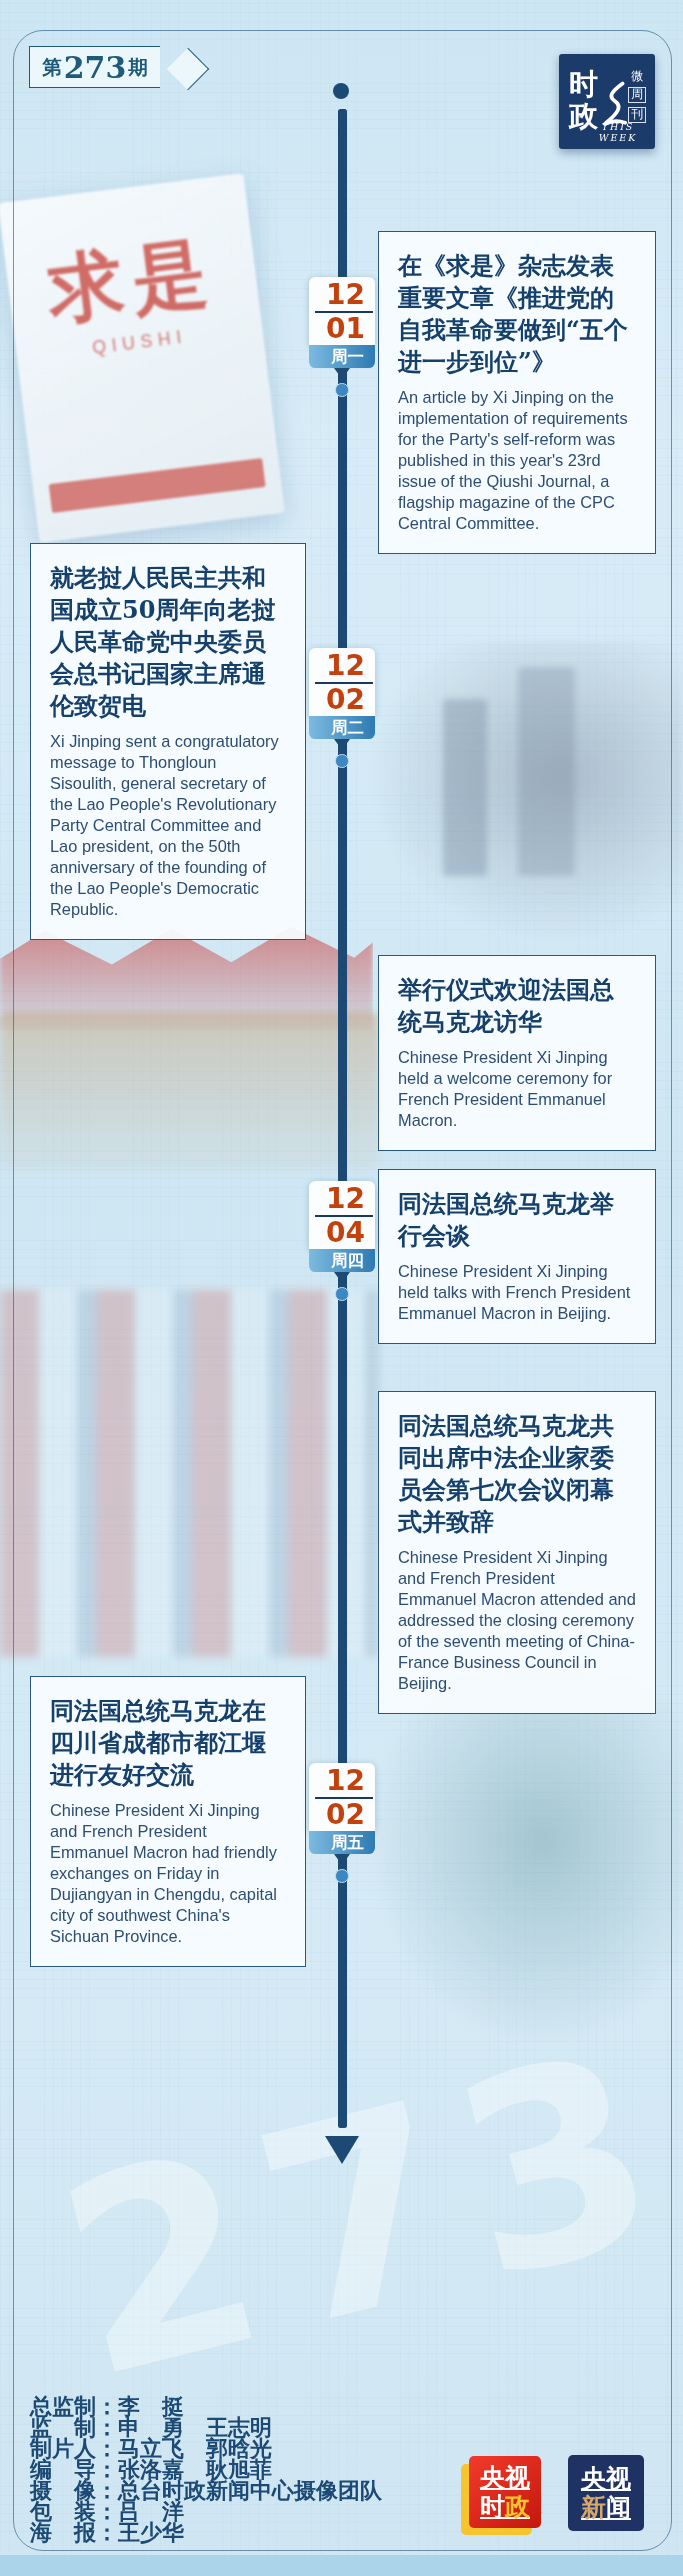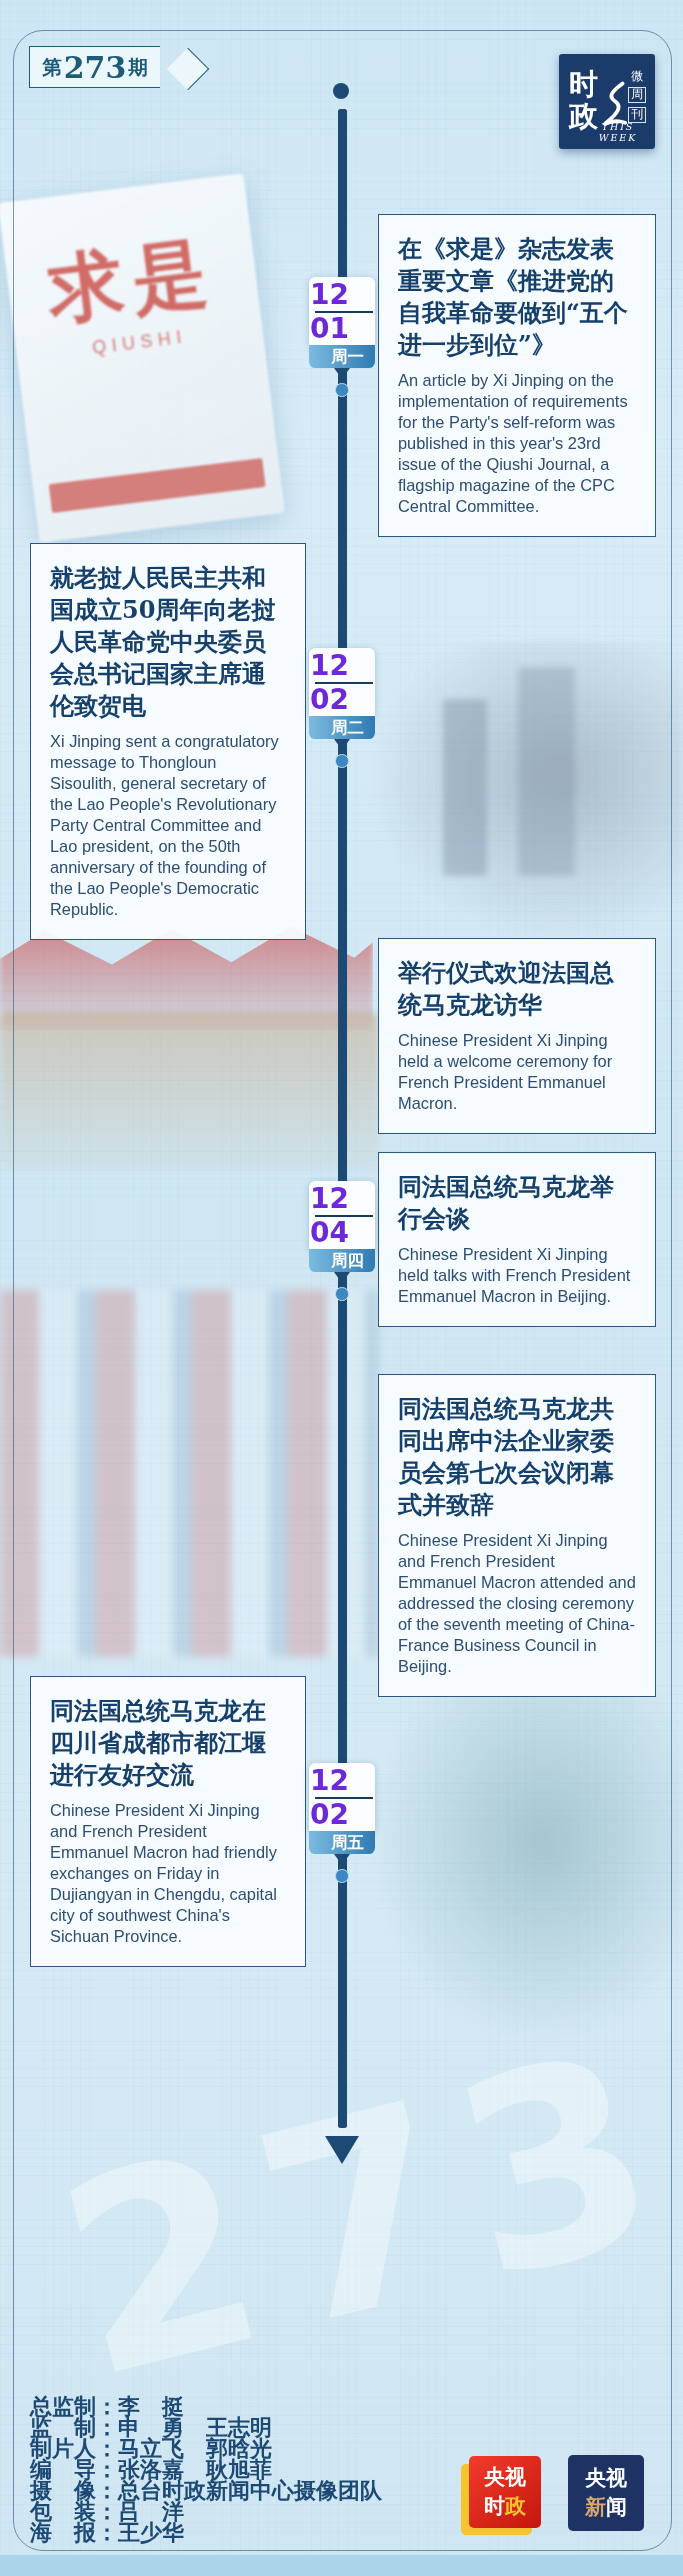--- a/index.html
+++ b/index.html
@@ -88,7 +88,7 @@
   
   .card{position:absolute;box-sizing:border-box;background:rgba(248,252,254,.93);border:1.3px solid #2a567f;
     padding:17.7px 19px 19px;z-index:4;}
-  .card-right{left:378px;width:278px;}
+  .card-right{left:378px;width:278px;margin-top:17px;}
   .card-left{left:30px;width:276px;}
   #card1{top:214px}#card2{top:543px}#card3{top:938px}#card4{top:1152px}#card5{top:1374px}#card6{top:1676px}
   .card h2{margin:0;font-family:"DejaVu Serif","Liberation Serif",serif;font-size:24px;line-height:32px;

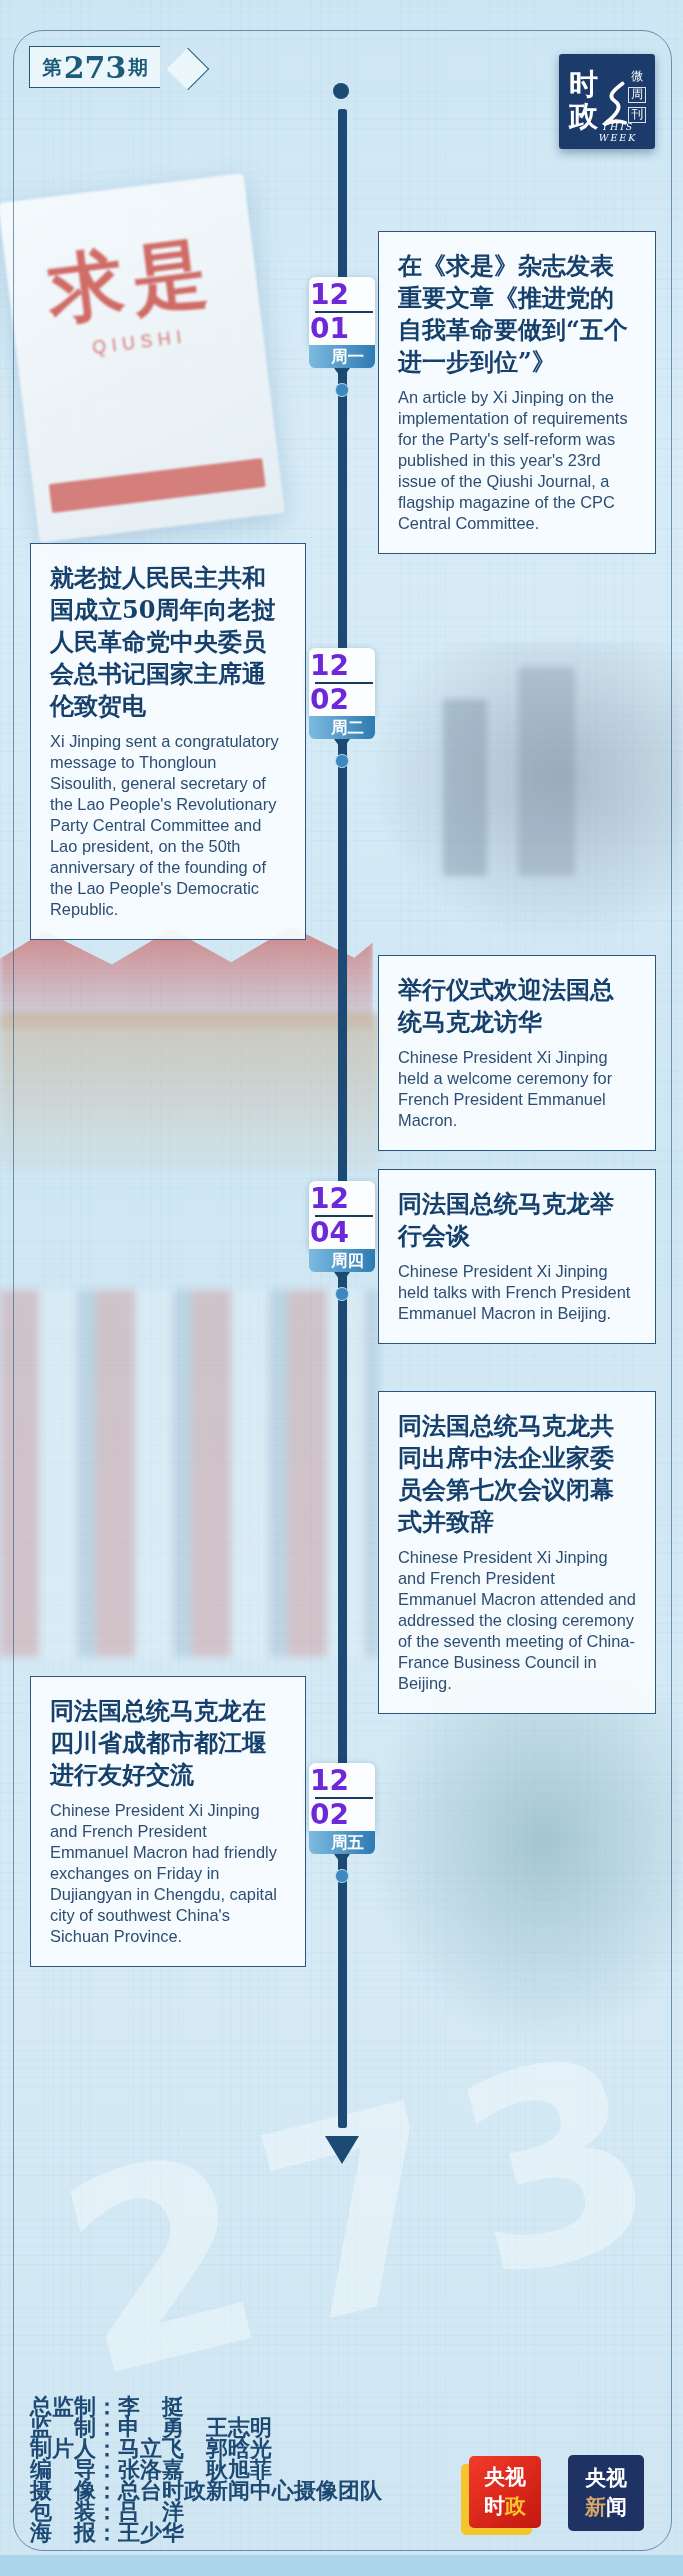--- a/index.html
+++ b/index.html
@@ -75,7 +75,7 @@
   #marker1{top:277px}#marker2{top:648px}#marker3{top:1181px}#marker4{top:1763px}
   .m-box{width:66px;box-sizing:border-box;background:#fbfdfe;border-radius:6.3px 6.3px 0 0;padding:3.8px 0 1.9px;
     box-shadow:0 1.9px 6.3px rgba(40,80,120,.28);}
-  .m-month,.m-day{font-weight:bold;font-size:28px;line-height:28px;color:#6d28d9;text-align:right;padding-right:26px;
+  .m-month,.m-day{font-weight:bold;font-size:28px;line-height:28px;color:#c2410c;text-align:right;padding-right:10px;
     font-family:"DejaVu Sans",sans-serif;}
   .m-rule{height:2.5px;background:#173a5f;margin:1.9px 2.5px 1.9px 5.7px;}
   .m-band{width:66px;height:23px;box-sizing:border-box;background:linear-gradient(90deg,#7cbbe0,#2e7ab2);

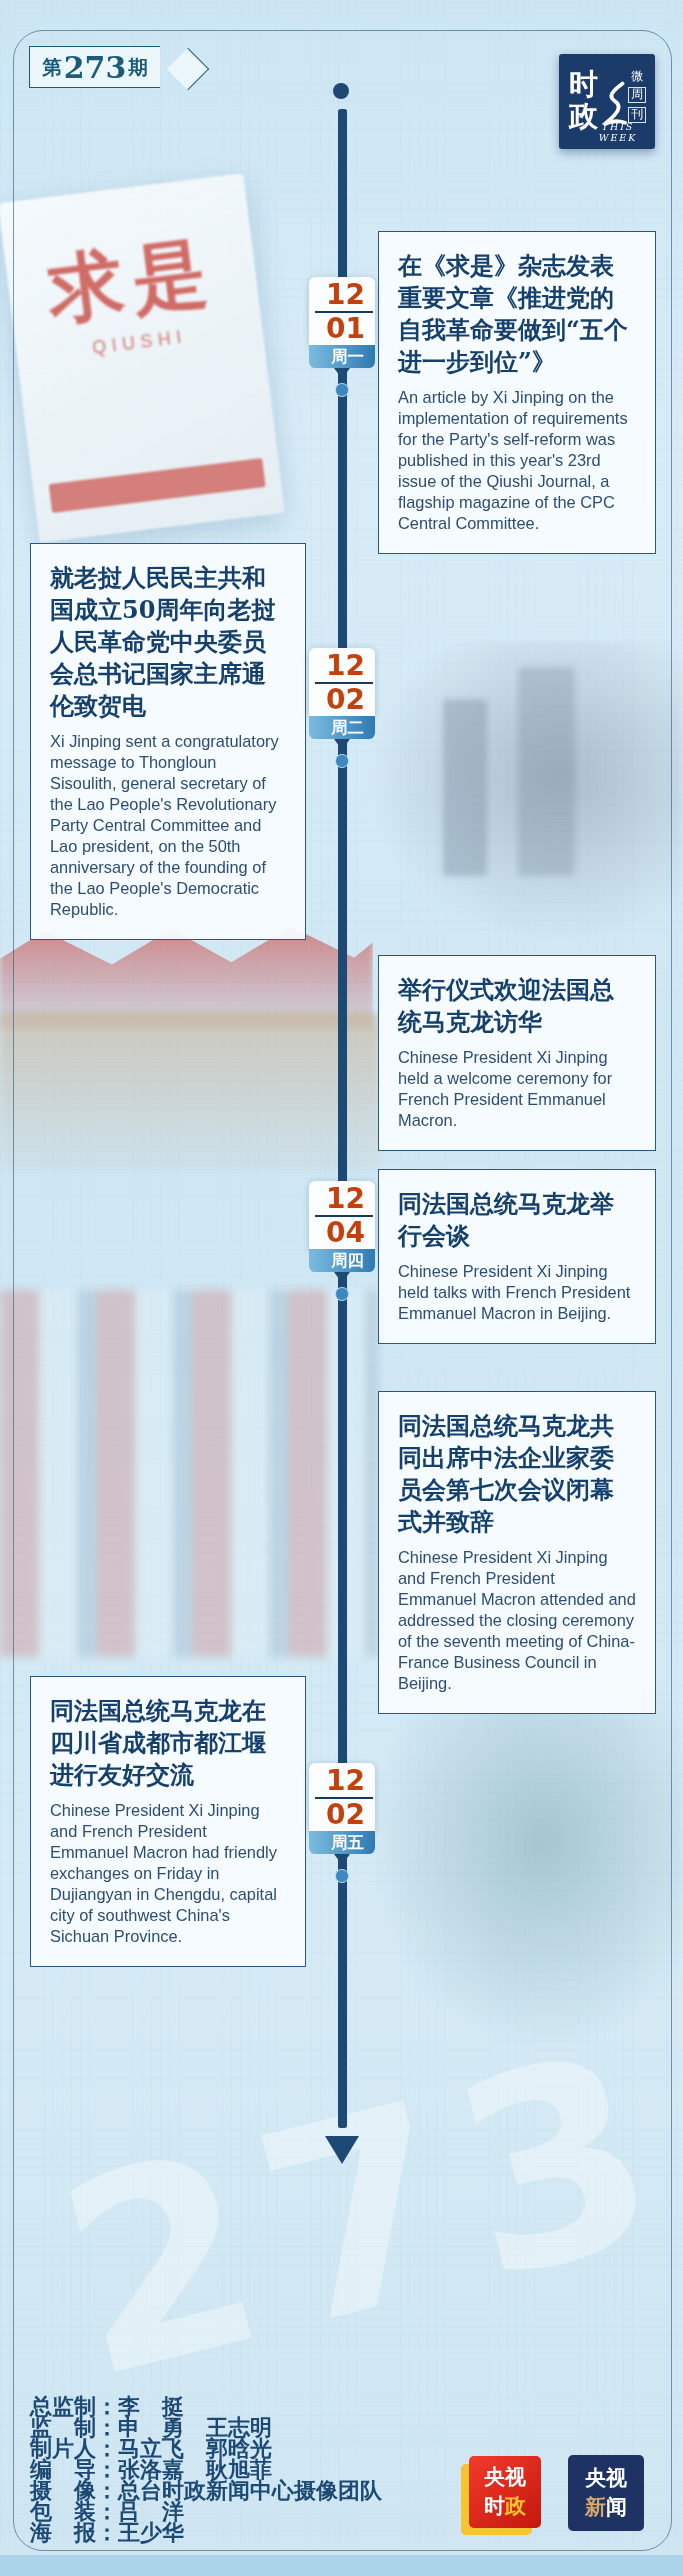--- a/index.html
+++ b/index.html
@@ -106,7 +106,7 @@
     background:linear-gradient(140deg,#f23b2b,#c4170d);display:flex;flex-direction:column;align-items:center;justify-content:center;}
   .flogo-navy{position:absolute;left:568px;top:2455px;width:76px;height:76px;border-radius:5px;background:#1e3264;
     display:flex;flex-direction:column;align-items:center;justify-content:center;z-index:4;}
-  .flogo-row{font-size:21px;line-height:29px;font-weight:bold;color:#fff;font-family:"DejaVu Sans",sans-serif;}
+  .flogo-row{font-size:25px;line-height:29px;font-weight:bold;color:#fff;font-family:"DejaVu Sans",sans-serif;text-decoration:underline;}
   .gold1{color:#f6c52e;} .gold2{color:#d8a86b;}
 </style>
 </head>

